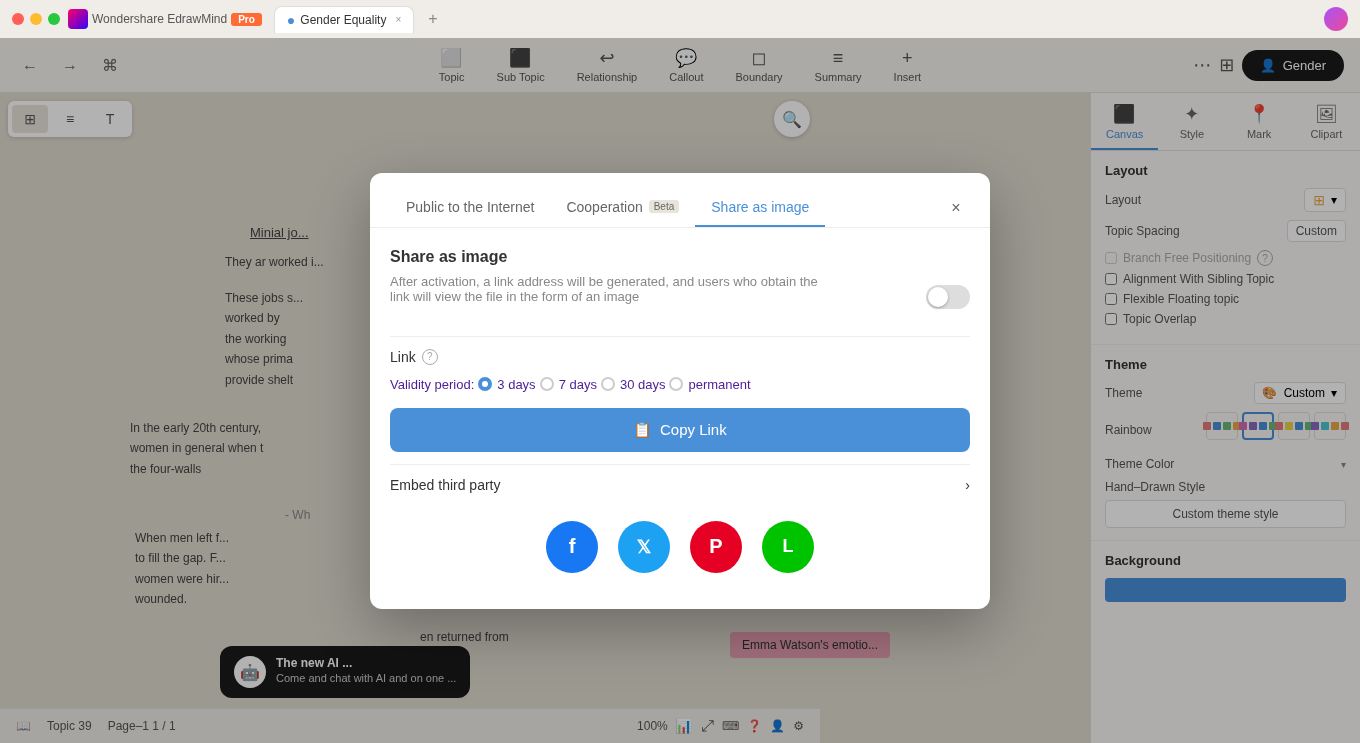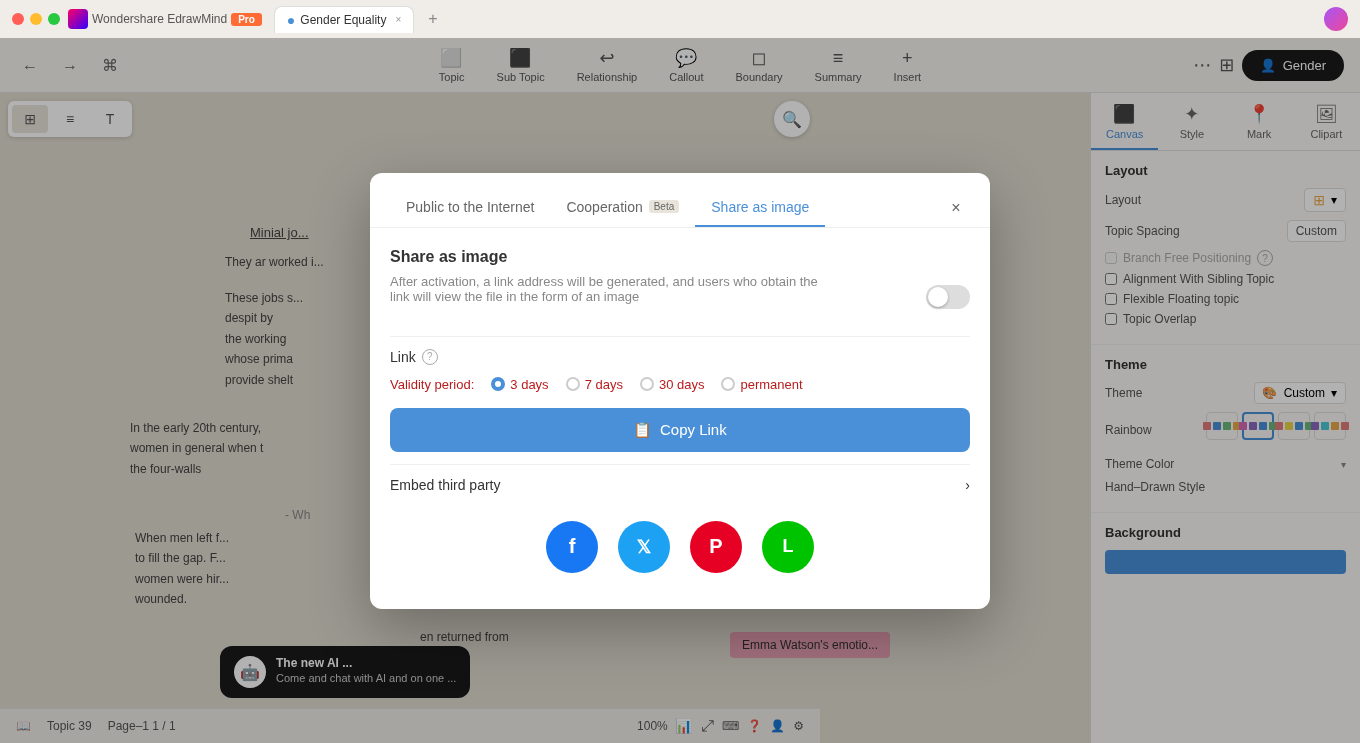--- a/index.html
+++ b/index.html
@@ -441,7 +441,7 @@
     </div>
     <div class="mm-section" style="top: 195px; left: 225px; line-height: 1.7;">
       <div>These  jobs s...</div>
-      <div>despit by</div>
+      <div>worked by</div>
       <div>the working</div>
       <div>whose prima</div>
       <div>provide shelt</div>

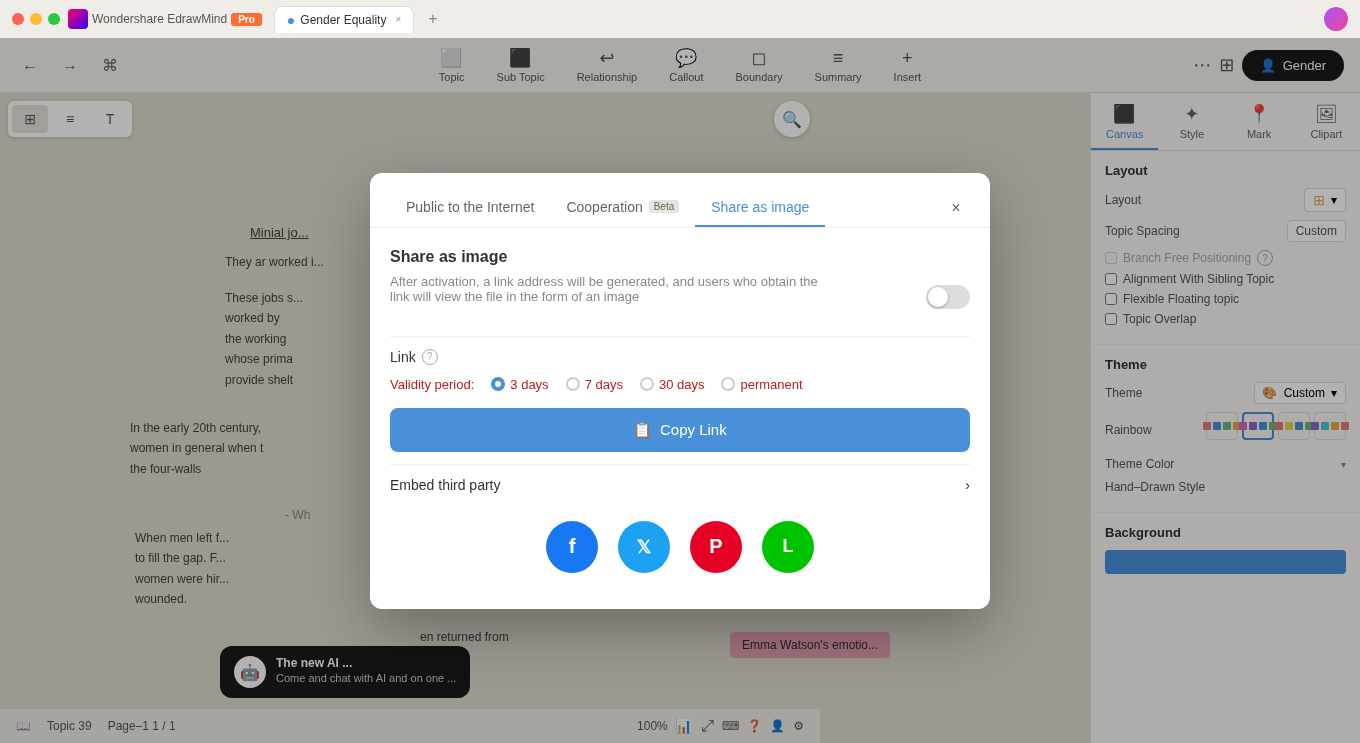--- a/index.html
+++ b/index.html
@@ -275,7 +275,7 @@
     .divider { height: 1px; background: #eee; margin: 12px 0; }
     .link-row { display: flex; align-items: center; gap: 6px; margin-bottom: 12px; font-size: 14px; color: #333; }
     .help-icon { width: 16px; height: 16px; border-radius: 50%; border: 1px solid #aaa; display: inline-flex; align-items: center; justify-content: center; font-size: 10px; color: #aaa; }
-    .validity-row { display: flex; align-items: center; gap: 17px; font-size: 13px; color: #b91c1c; margin-bottom: 16px; flex-wrap: wrap; }
+    .validity-row { display: flex; align-items: center; gap: 4px; font-size: 13px; color: #4c1d95; margin-bottom: 16px; flex-wrap: wrap; }
     .validity-option { display: flex; align-items: center; gap: 5px; cursor: pointer; }
     .radio-checked { width: 14px; height: 14px; border-radius: 50%; background: #4a90d9; border: 2px solid #4a90d9; display: flex; align-items: center; justify-content: center; }
     .radio-checked::after { content: ''; width: 6px; height: 6px; border-radius: 50%; background: white; }

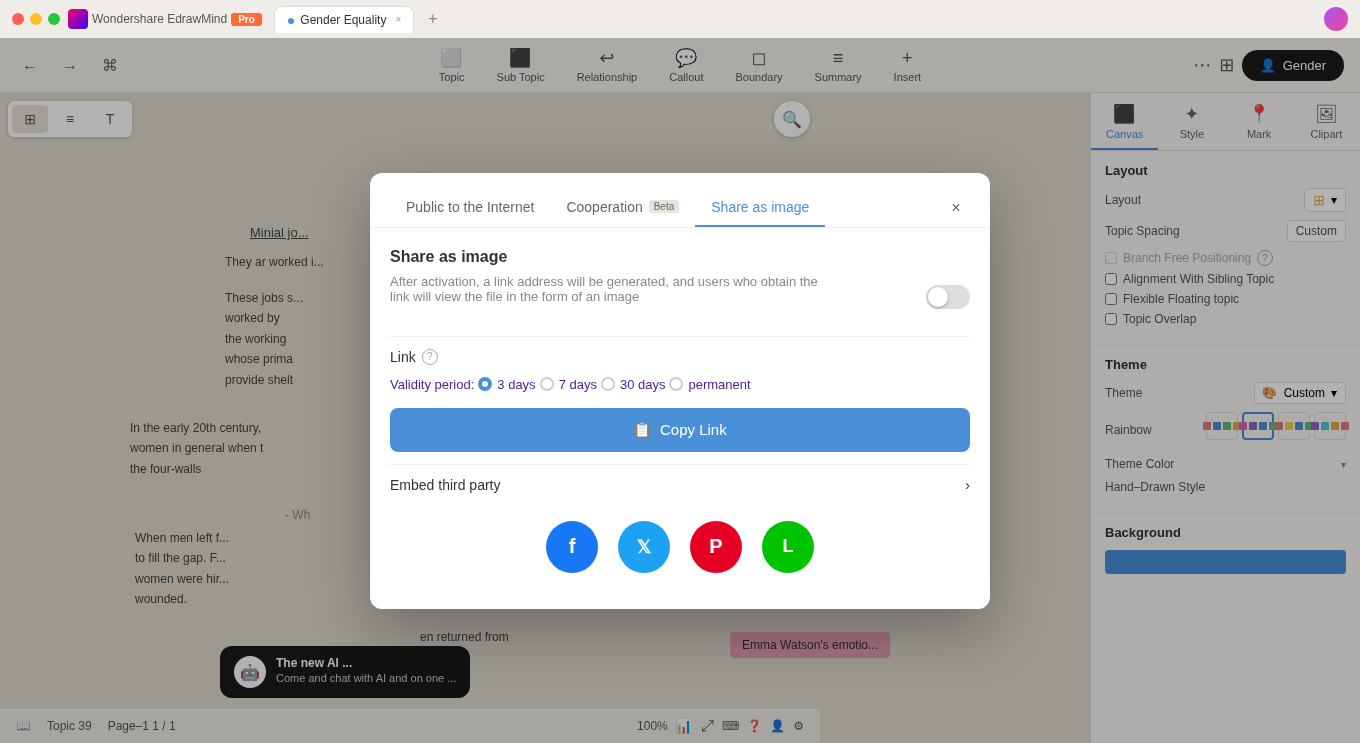--- a/index.html
+++ b/index.html
@@ -637,6 +637,7 @@
       <div class="hand-drawn-row">
         <span class="hand-drawn-label">Hand–Drawn Style</span>
       </div>
+      <button class="custom-theme-btn">Custom theme style</button>
     </div>
 
     <div class="bg-section">

